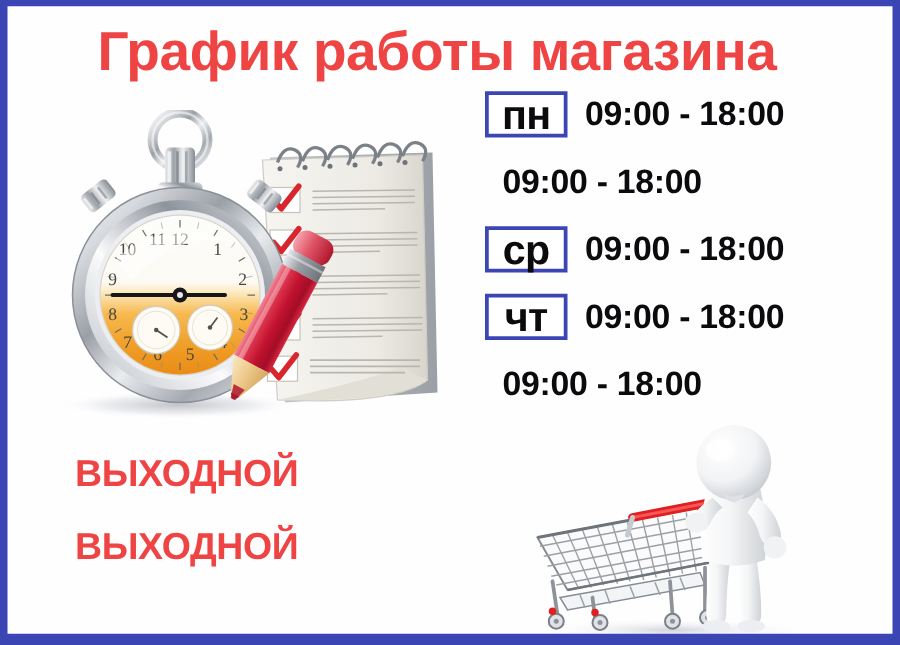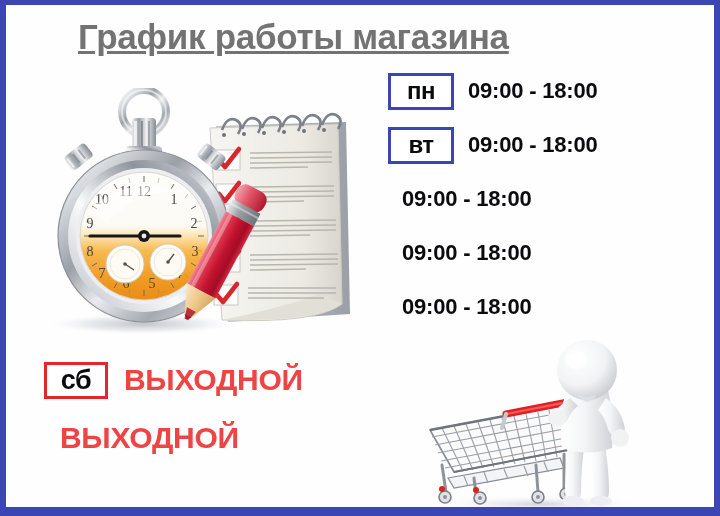--- a/index.html
+++ b/index.html
@@ -40,13 +40,12 @@
     position: absolute;
     left: 78px;
     top: 17px;
-    font-size: 35px;
+    font-size: 44px;
     font-weight: bold;
-    color: #737373;
+    color: #ef4444;
     letter-spacing: -0.3px;
     white-space: nowrap;
     z-index: 20;
-    text-decoration: underline;
   }
 
   

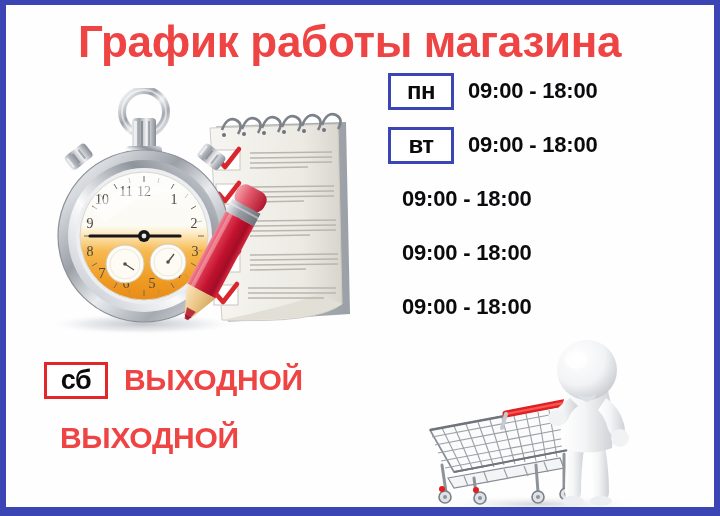--- a/index.html
+++ b/index.html
@@ -73,7 +73,7 @@
     flex: 0 0 auto;
   }
   .day-box .day-label {
-    font-size: 24px;
+    font-size: 33px;
     font-weight: bold;
     color: #0b0b0d;
     line-height: 1;

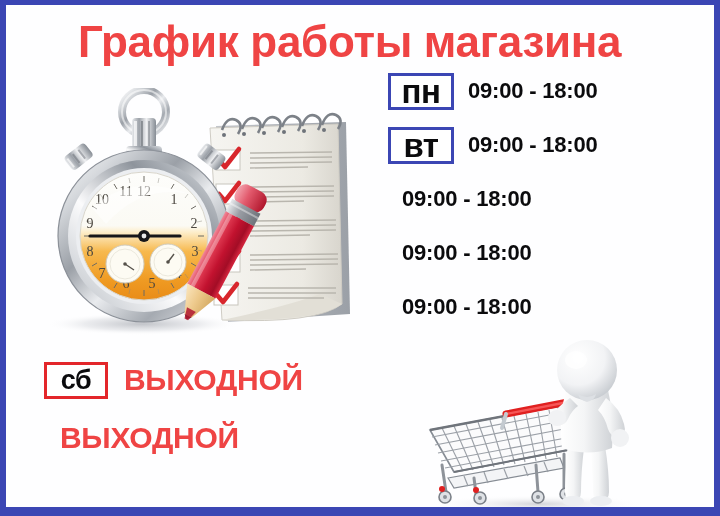--- a/index.html
+++ b/index.html
@@ -81,7 +81,7 @@
   }
   .time-label {
     margin-left: 14px;
-    font-size: 22px;
+    font-size: 27px;
     font-weight: bold;
     color: #0b0b0d;
     white-space: nowrap;

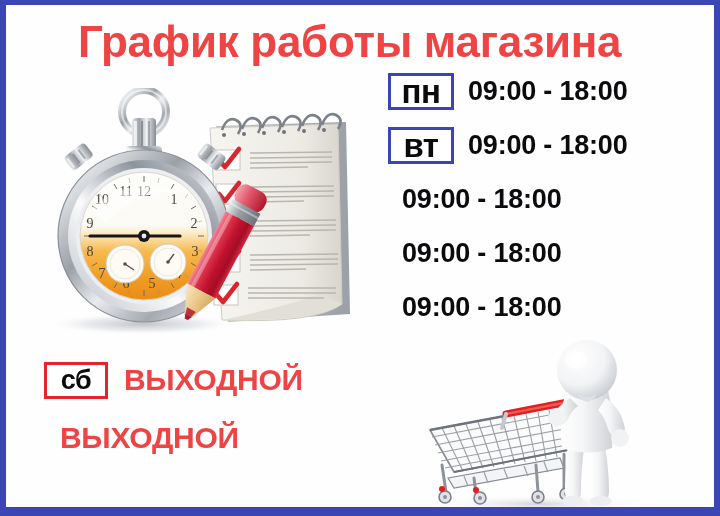--- a/index.html
+++ b/index.html
@@ -574,9 +574,6 @@
     </div>
 
     <div class="sched-row">
-      <div class="day-box">
-        <span class="day-label">вт</span>
-      </div>
       <span class="time-label">09:00 - 18:00</span>
     </div>
 

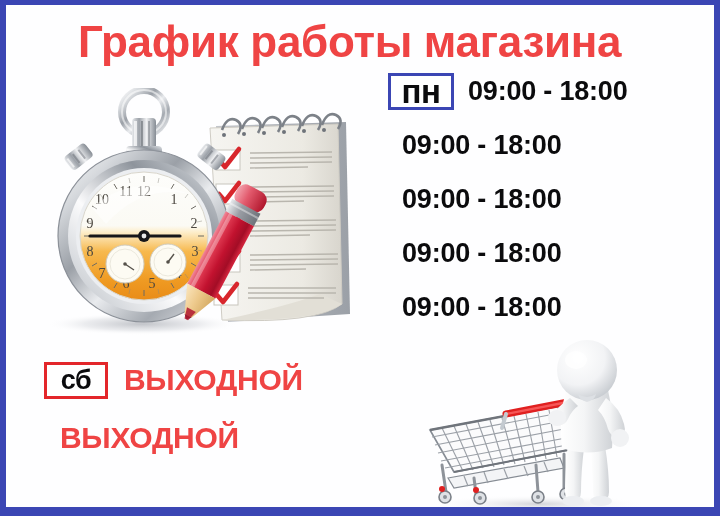--- a/index.html
+++ b/index.html
@@ -578,6 +578,9 @@
     </div>
 
     <div class="sched-row">
+      <div class="day-box">
+        <span class="day-label">ср</span>
+      </div>
       <span class="time-label">09:00 - 18:00</span>
     </div>
 

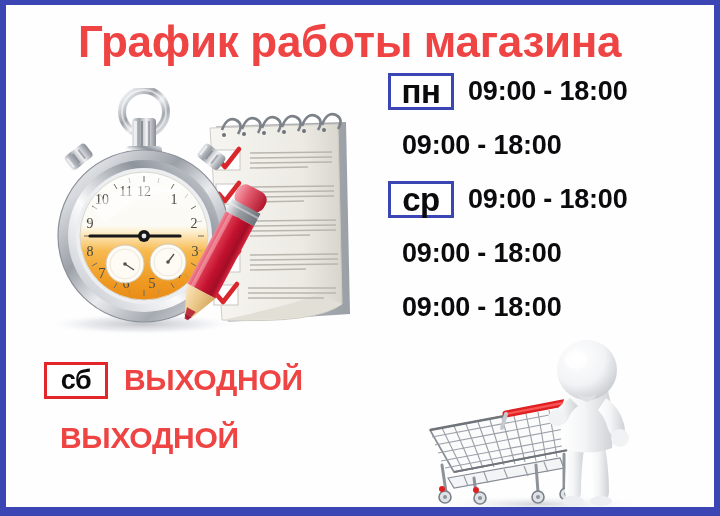--- a/index.html
+++ b/index.html
@@ -585,6 +585,9 @@
     </div>
 
     <div class="sched-row">
+      <div class="day-box">
+        <span class="day-label">чт</span>
+      </div>
       <span class="time-label">09:00 - 18:00</span>
     </div>
 

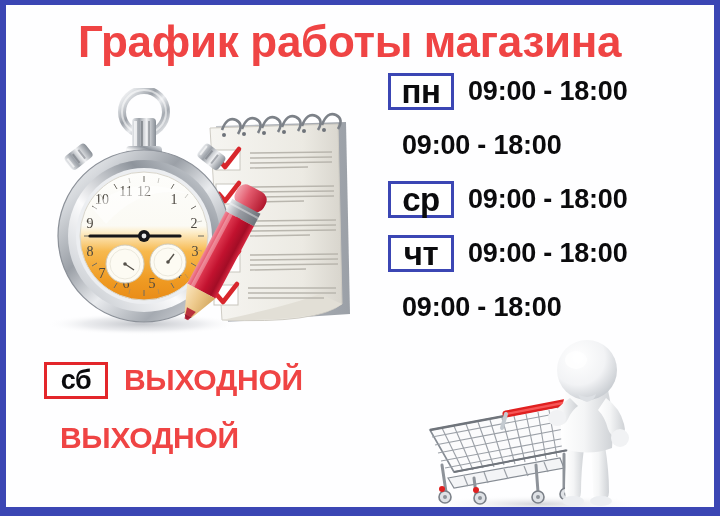--- a/index.html
+++ b/index.html
@@ -600,9 +600,6 @@
   <div class="weekend">
 
     <div class="wk-row">
-      <div class="wk-box">
-        <span class="day-label">сб</span>
-      </div>
       <span class="wk-text">ВЫХОДНОЙ</span>
     </div>
 

